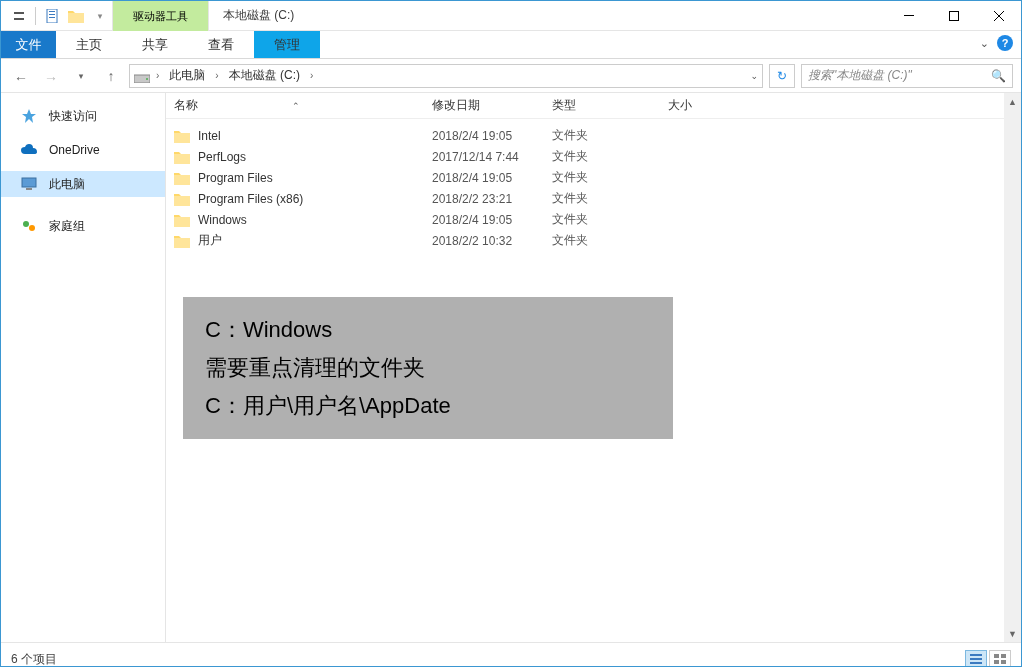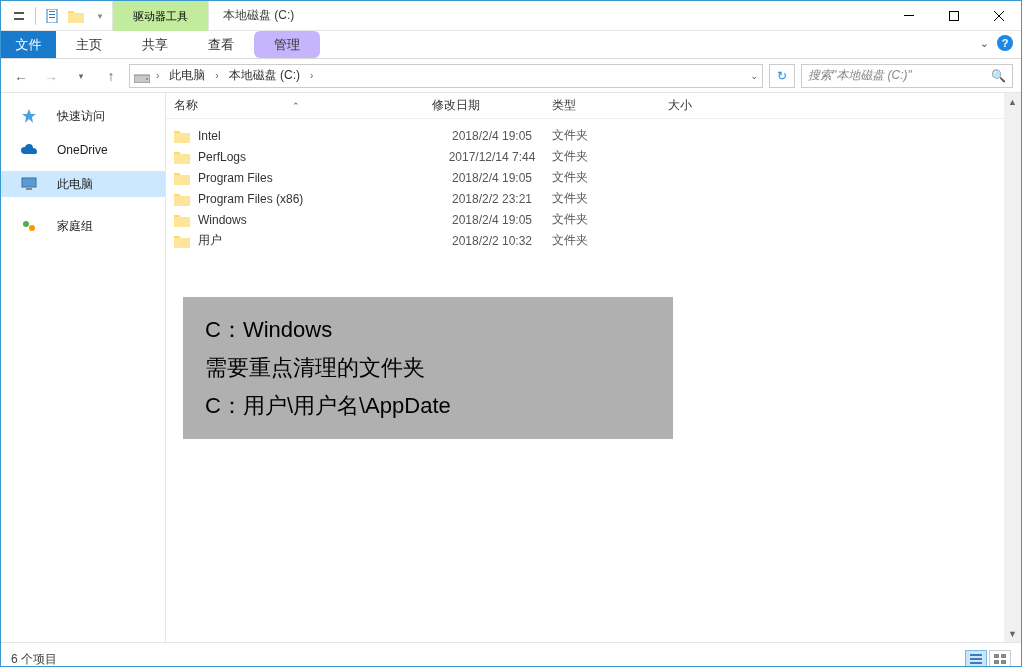--- a/index.html
+++ b/index.html
@@ -21,7 +21,7 @@
   .ribbon { height: 28px; display: flex; align-items: stretch; border-bottom: 1px solid #d9d9d9; position: relative; }
   .ribbon-file { background: #1979ca; color: #fff; display: flex; align-items: center; justify-content: center; width: 55px; font-size: 13px; }
   .ribbon-tab { display: flex; align-items: center; justify-content: center; padding: 0 20px; color: #333; font-size: 13px; }
-  .ribbon-tab.context { background: #c4b5fd; border-radius: 6px; }
+  .ribbon-tab.context { background: #0ea5e9; }
   .ribbon-right { position: absolute; right: 8px; top: 4px; display: flex; align-items: center; gap: 8px; }
   .chev-down { font-size: 11px; color: #555; }
   .help-icon { width: 16px; height: 16px; border-radius: 50%; background: #1e88e5; color: #fff; font-size: 11px; display: flex; align-items: center; justify-content: center; font-weight: bold; }

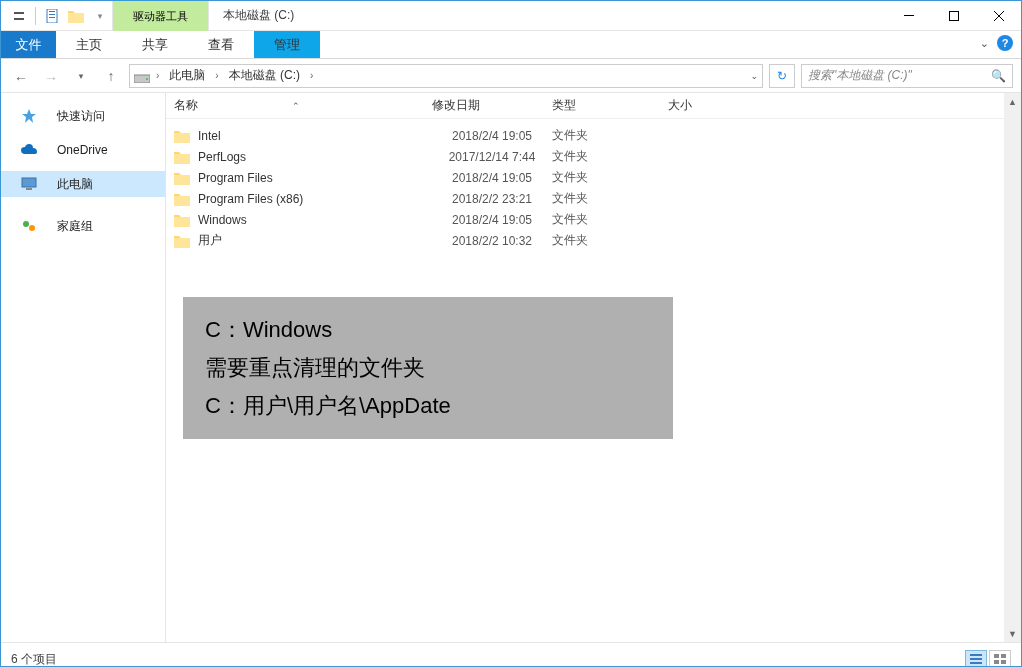--- a/index.html
+++ b/index.html
@@ -43,7 +43,7 @@
   .main { display: flex; height: calc(100% - 30px - 28px - 34px - 24px); }
   .sidebar { width: 165px; padding-top: 10px; border-right: 1px solid #e5e5e5; position: relative; }
   .sidebar::before { content: ""; position: absolute; right: 0; top: 0; bottom: 0; width: 1px; background: transparent; }
-  .tree-item { display: flex; align-items: center; height: 26px; padding-left: 20px; gap: 20px; color: #222; }
+  .tree-item { display: flex; align-items: center; height: 26px; padding-left: 20px; gap: 12px; color: #222; }
   .tree-item.selected { background: #cce8ff; }
   .tree-icon { width: 16px; height: 16px; display: flex; align-items: center; justify-content: center; }
 

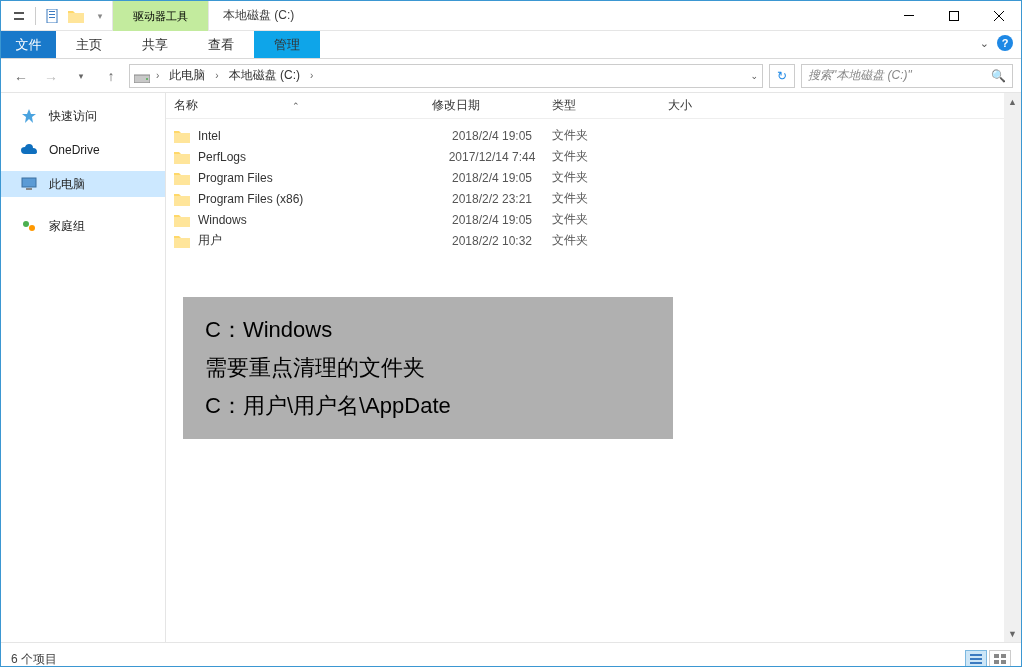--- a/index.html
+++ b/index.html
@@ -59,7 +59,7 @@
   .files { padding-top: 6px; }
   .file-row { display: flex; align-items: center; height: 21px; padding-left: 8px; color: #333; }
   .file-name { width: 258px; display: flex; align-items: center; gap: 8px; }
-  .file-date { width: 120px; color: #555; text-align: center; }
+  .file-date { width: 120px; color: #555; }
   .file-type { width: 116px; color: #555; }
   .file-size { width: 80px; }
 

